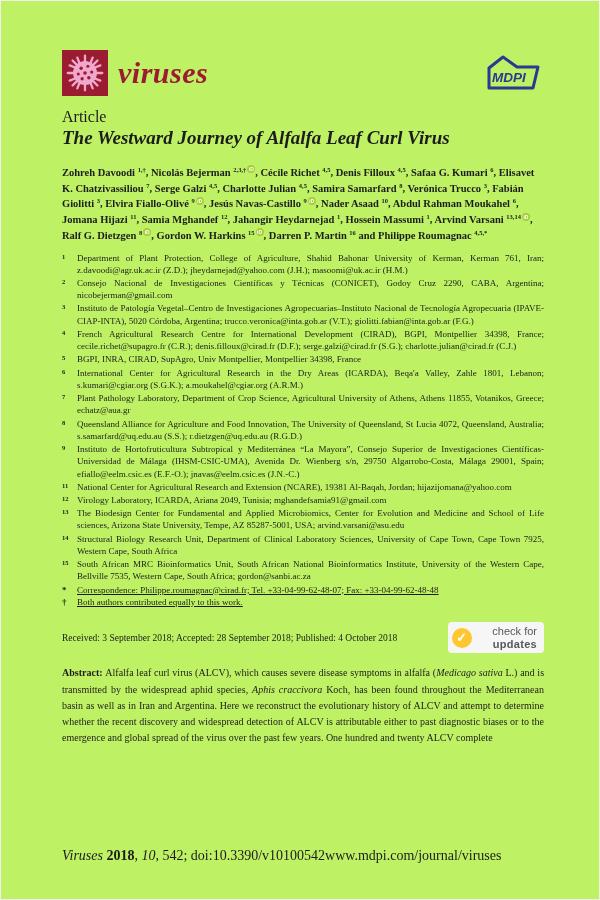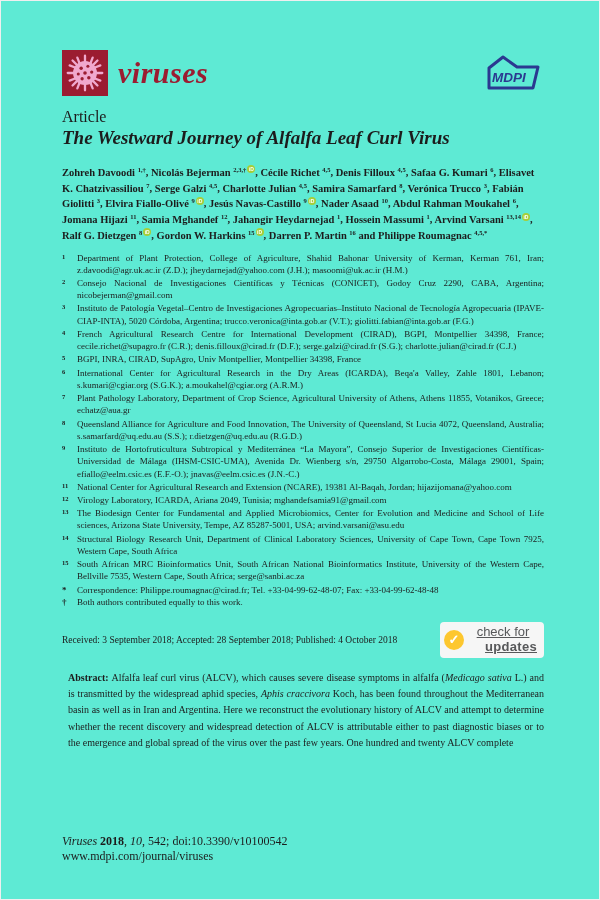--- a/index.html
+++ b/index.html
@@ -13,7 +13,7 @@
   .page{
     position:relative;
     width:600px;height:900px;
-    background:#5eead4;
+    background:#bef264;
     box-sizing:border-box;
     padding:50px 56px 0 62px;
     box-shadow:inset 0 0 0 1px #efefef;

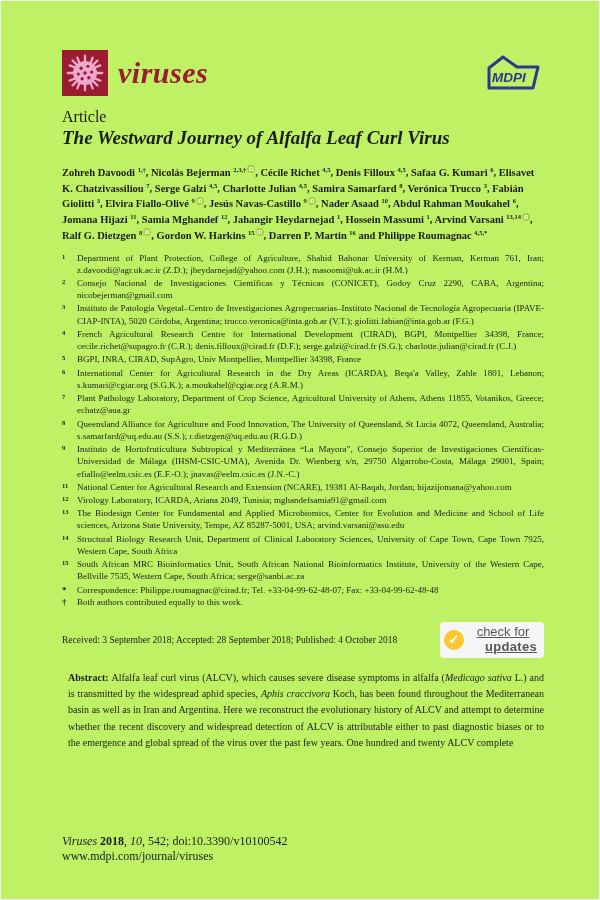--- a/index.html
+++ b/index.html
@@ -188,7 +188,7 @@
       </div>
       <div class="aff-row">
         <span class="aff-num">15</span>
-        <span class="aff-text">South African MRC Bioinformatics Unit, South African National Bioinformatics Institute, University of the Western Cape, Bellville 7535, Western Cape, South Africa; serge@sanbi.ac.za</span>
+        <span class="aff-text">South African MRC Bioinformatics Unit, South African National Bioinformatics Institute, University of the Western Cape, Bellville 7535, Western Cape, South Africa; gordon@sanbi.ac.za</span>
       </div>
     </div>
 

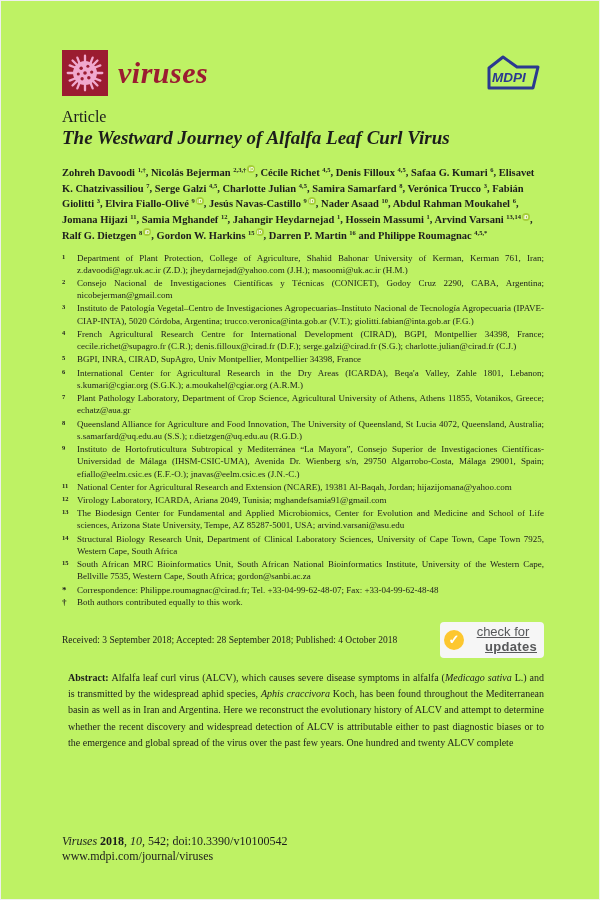--- a/index.html
+++ b/index.html
@@ -50,7 +50,7 @@
   .aff-text{flex:1;text-align:justify;}
   .note-row{display:flex;font-size:9px;line-height:1.36;}
   .note-marker{flex:0 0 15px;font-weight:bold;}
-  .note-text{flex:1;}
+  .note-text{flex:1;text-decoration:underline;}
   
   .dates-row{display:flex;justify-content:space-between;align-items:center;margin-top:14px;gap:28px;}
   .dates{font-size:9.5px;}

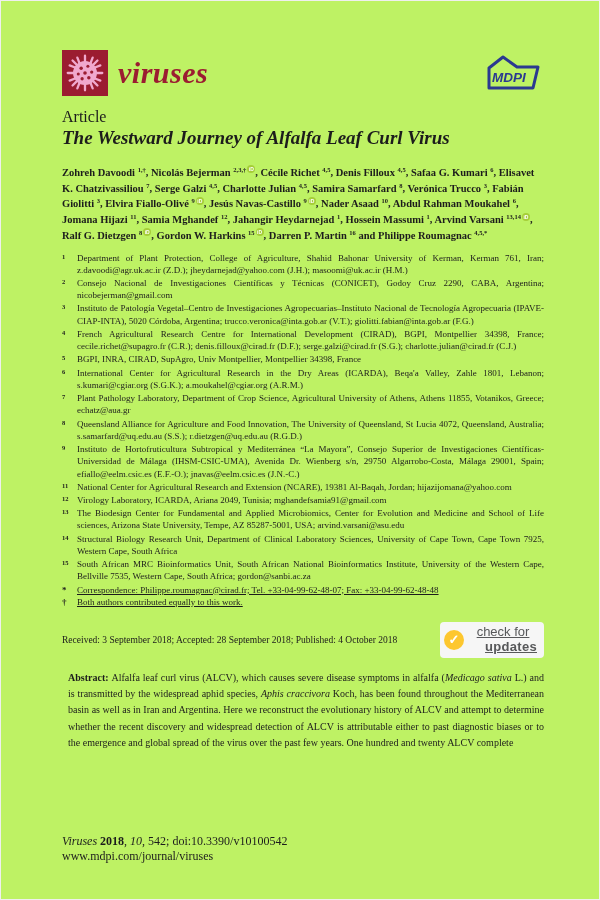--- a/index.html
+++ b/index.html
@@ -67,7 +67,7 @@
   }
   .badge-text{
     font-family:"Liberation Sans",sans-serif;
-    font-size:13px;line-height:1.15;color:#57585a;text-align:center;text-decoration:underline;
+    font-size:11px;line-height:1.15;color:#57585a;text-align:right;
   }
   .badge-text .bd{font-weight:bold;letter-spacing:.3px;padding-left:16px;}
   

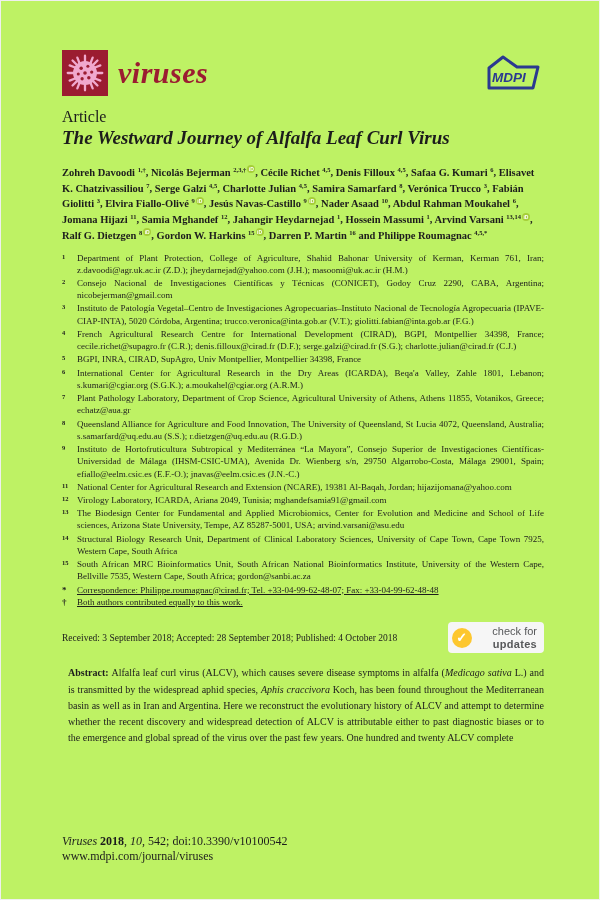--- a/index.html
+++ b/index.html
@@ -71,7 +71,7 @@
   }
   .badge-text .bd{font-weight:bold;letter-spacing:.3px;padding-left:16px;}
   
-  .abstract{font-size:10px;line-height:1.62;text-align:justify;margin-top:12px;margin-left:6px;}
+  .abstract{font-size:10px;line-height:1.62;text-align:justify;margin-top:12px;}
   .it{font-style:italic;}
   .bd{font-weight:bold;}
   

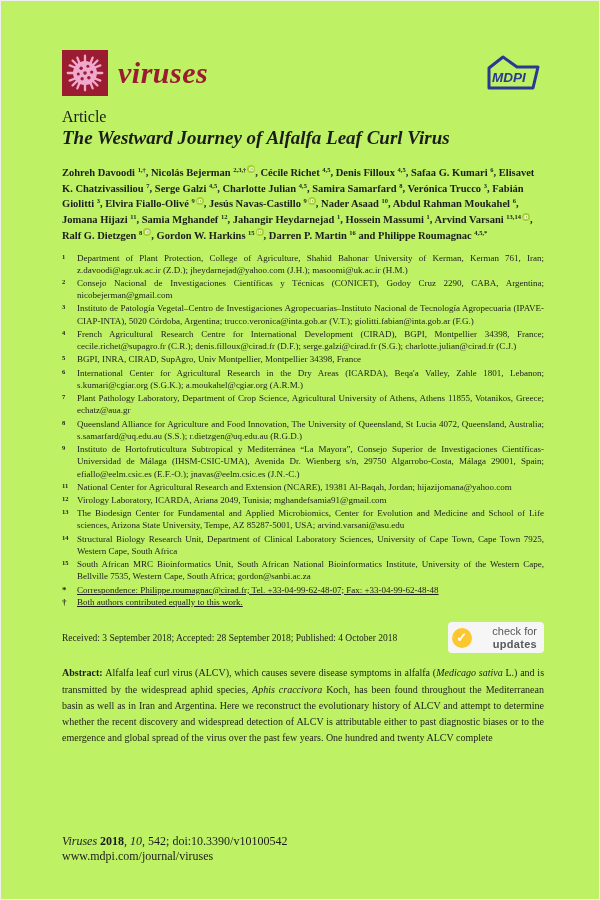--- a/index.html
+++ b/index.html
@@ -78,8 +78,7 @@
   .footer{
     position:absolute;left:62px;right:56px;bottom:36px;
     display:flex;justify-content:flex-start;
-    font-size:12px;
-    flex-direction:column;
+    font-size:14px;
   }
 </style>
 </head>

